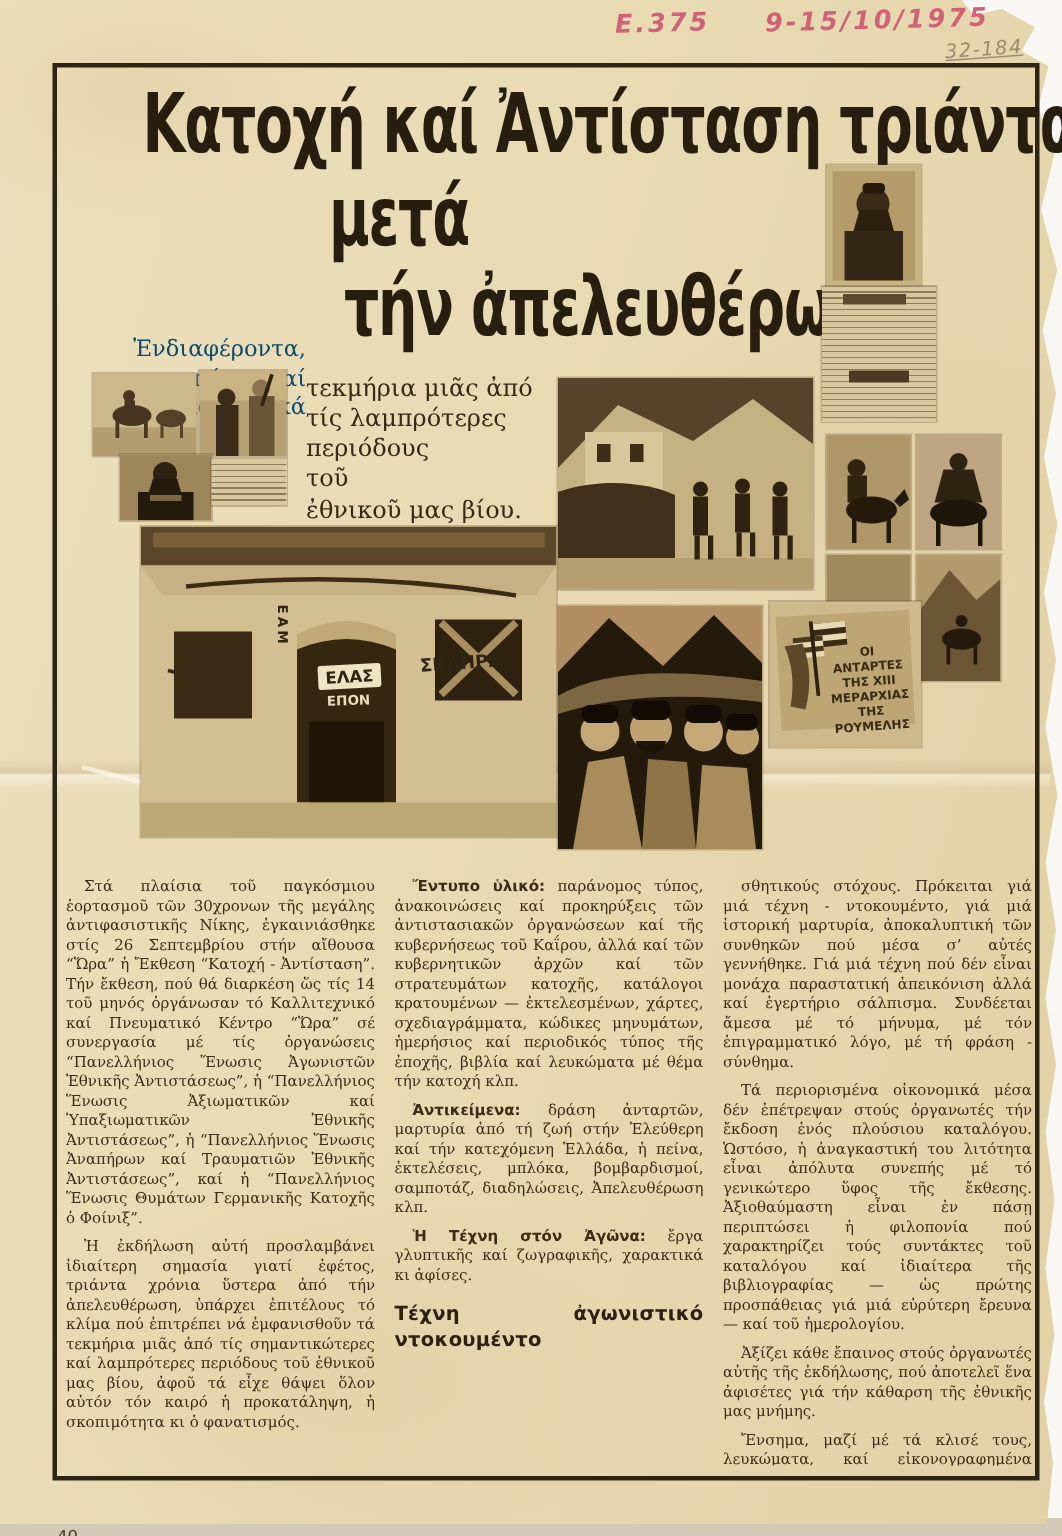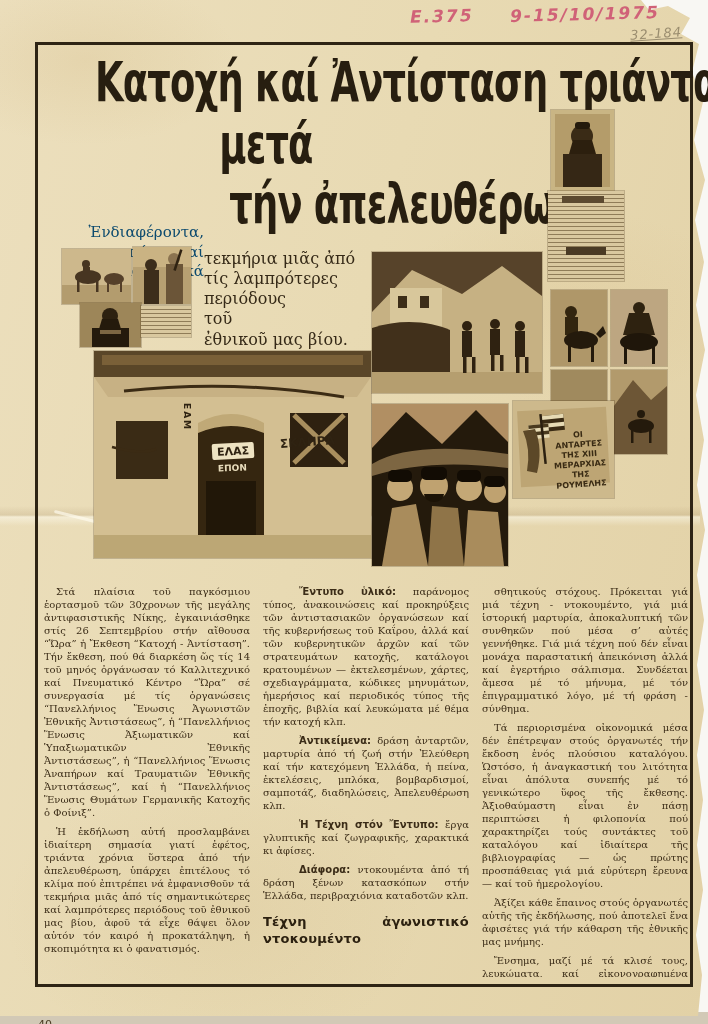--- a/index.html
+++ b/index.html
@@ -50,7 +50,7 @@
   .cols{position:absolute;left:44px;top:585px;width:644px;height:392px;display:flex;gap:13px;overflow:hidden;}
   .col{width:206px;font-size:10px;line-height:1.3;color:#3b2c17;text-align:justify;}
   .col p{margin:0 0 6px 0;text-indent:12px;}
-  .col .lead{font-family:"DejaVu Sans",sans-serif;font-weight:bold;margin-left:24px;}
+  .col .lead{font-family:"DejaVu Sans",sans-serif;font-weight:bold;}
   .subhead{font-family:"DejaVu Sans",sans-serif;font-weight:bold;font-size:13px;color:#2c2110;
     margin:26px 0 8px 0;text-indent:0;letter-spacing:.2px;}
   .subhead2{margin-top:12px;}

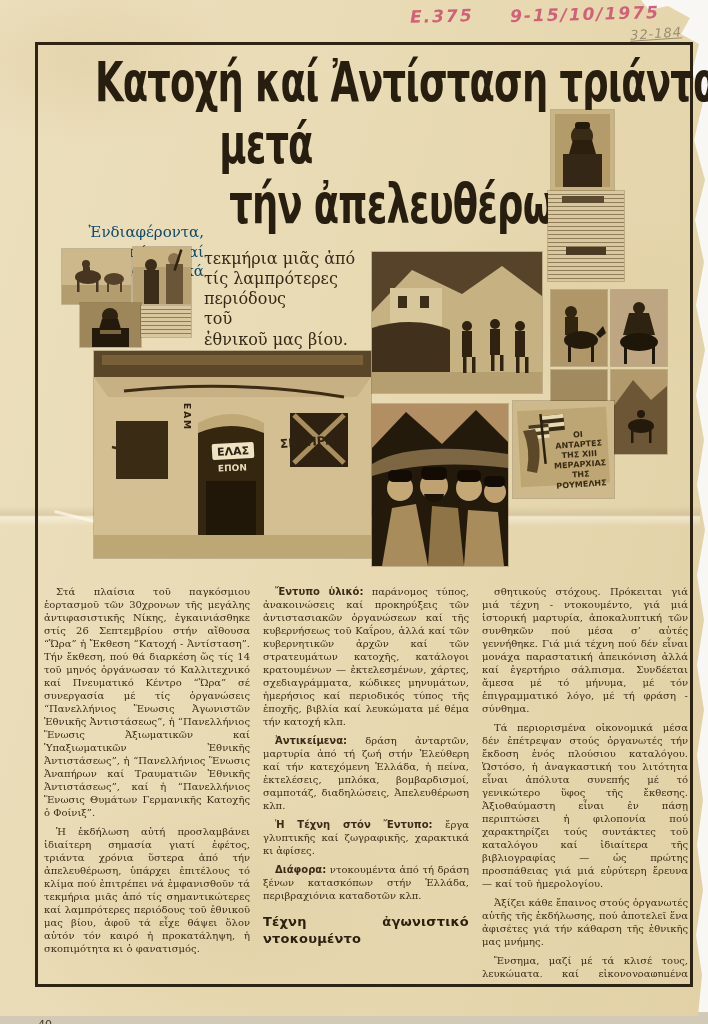--- a/index.html
+++ b/index.html
@@ -280,7 +280,7 @@
     <div class="col">
       <p><span class="lead">Ἔντυπο ὑλικό:</span> <span>παράνομος τύπος, ἀνακοινώσεις καί προκηρύξεις τῶν ἀντιστασιακῶν ὀργανώσεων καί τῆς κυβερνήσεως τοῦ Καΐρου, ἀλλά καί τῶν κυβερνητικῶν ἀρχῶν καί τῶν στρατευμάτων κατοχῆς, κατάλογοι κρατουμένων — ἐκτελεσμένων, χάρτες, σχεδιαγράμματα, κώδικες μηνυμάτων, ἡμερήσιος καί περιοδικός τύπος τῆς ἐποχῆς, βιβλία καί λευκώματα μέ θέμα τήν κατοχή κλπ.</span></p>
       <p><span class="lead">Ἀντικείμενα:</span> <span>δράση ἀνταρτῶν, μαρτυρία ἀπό τή ζωή στήν Ἐλεύθερη καί τήν κατεχόμενη Ἑλλάδα, ἡ πείνα, ἐκτελέσεις, μπλόκα, βομβαρδισμοί, σαμποτάζ, διαδηλώσεις, Ἀπελευθέρωση κλπ.</span></p>
-      <p><span class="lead">Ἡ Τέχνη στόν Ἔντυπο:</span> <span>ἔργα γλυπτικῆς καί ζωγραφικῆς, χαρακτικά κι ἀφίσες.</span></p>
+      <p><span class="lead">Ἡ Τέχνη στόν Ἀγῶνα:</span> <span>ἔργα γλυπτικῆς καί ζωγραφικῆς, χαρακτικά κι ἀφίσες.</span></p>
       <p><span class="lead">Διάφορα:</span> <span>ντοκουμέντα ἀπό τή δράση ξένων κατασκόπων στήν Ἑλλάδα, περιβραχιόνια καταδοτῶν κλπ.</span></p>
       <div class="subhead subhead2">Τέχνη ἀγωνιστικό ντοκουμέντο</div>
 

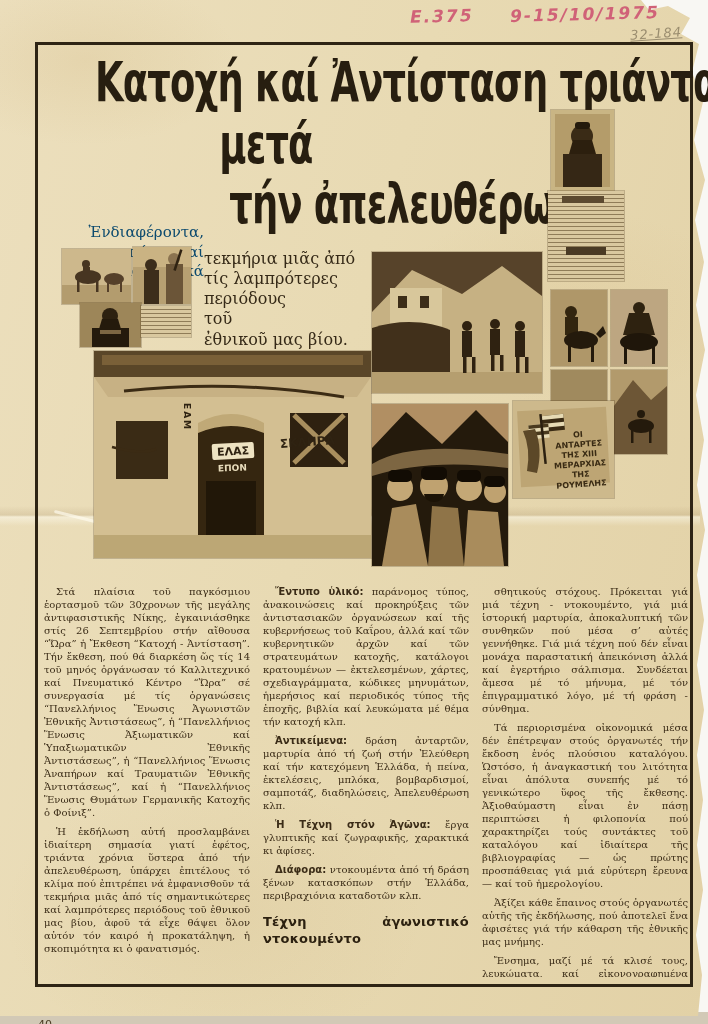--- a/index.html
+++ b/index.html
@@ -281,7 +281,6 @@
       <p><span class="lead">Ἔντυπο ὑλικό:</span> <span>παράνομος τύπος, ἀνακοινώσεις καί προκηρύξεις τῶν ἀντιστασιακῶν ὀργανώσεων καί τῆς κυβερνήσεως τοῦ Καΐρου, ἀλλά καί τῶν κυβερνητικῶν ἀρχῶν καί τῶν στρατευμάτων κατοχῆς, κατάλογοι κρατουμένων — ἐκτελεσμένων, χάρτες, σχεδιαγράμματα, κώδικες μηνυμάτων, ἡμερήσιος καί περιοδικός τύπος τῆς ἐποχῆς, βιβλία καί λευκώματα μέ θέμα τήν κατοχή κλπ.</span></p>
       <p><span class="lead">Ἀντικείμενα:</span> <span>δράση ἀνταρτῶν, μαρτυρία ἀπό τή ζωή στήν Ἐλεύθερη καί τήν κατεχόμενη Ἑλλάδα, ἡ πείνα, ἐκτελέσεις, μπλόκα, βομβαρδισμοί, σαμποτάζ, διαδηλώσεις, Ἀπελευθέρωση κλπ.</span></p>
       <p><span class="lead">Ἡ Τέχνη στόν Ἀγῶνα:</span> <span>ἔργα γλυπτικῆς καί ζωγραφικῆς, χαρακτικά κι ἀφίσες.</span></p>
-      <p><span class="lead">Διάφορα:</span> <span>ντοκουμέντα ἀπό τή δράση ξένων κατασκόπων στήν Ἑλλάδα, περιβραχιόνια καταδοτῶν κλπ.</span></p>
       <div class="subhead subhead2">Τέχνη ἀγωνιστικό ντοκουμέντο</div>
 
     </div>

